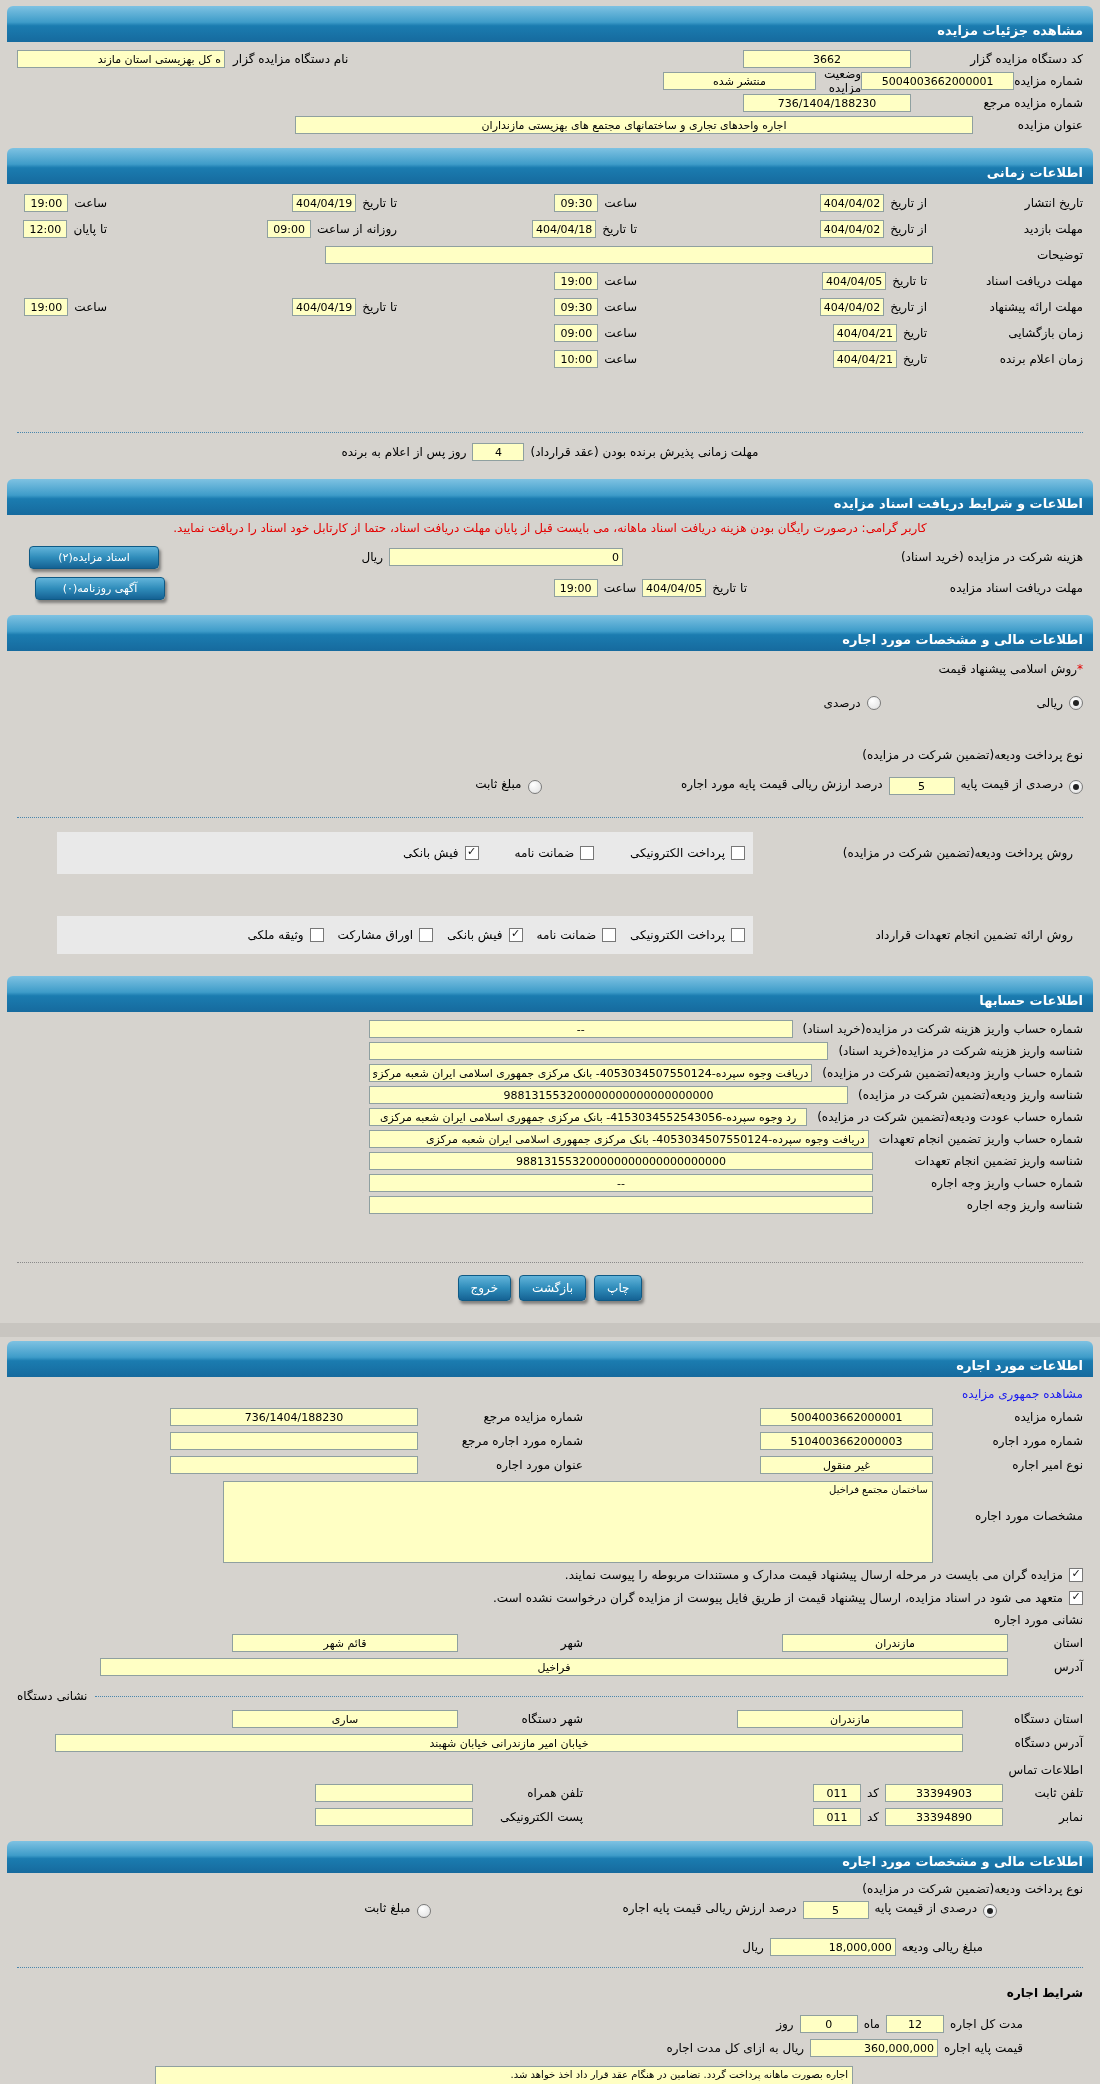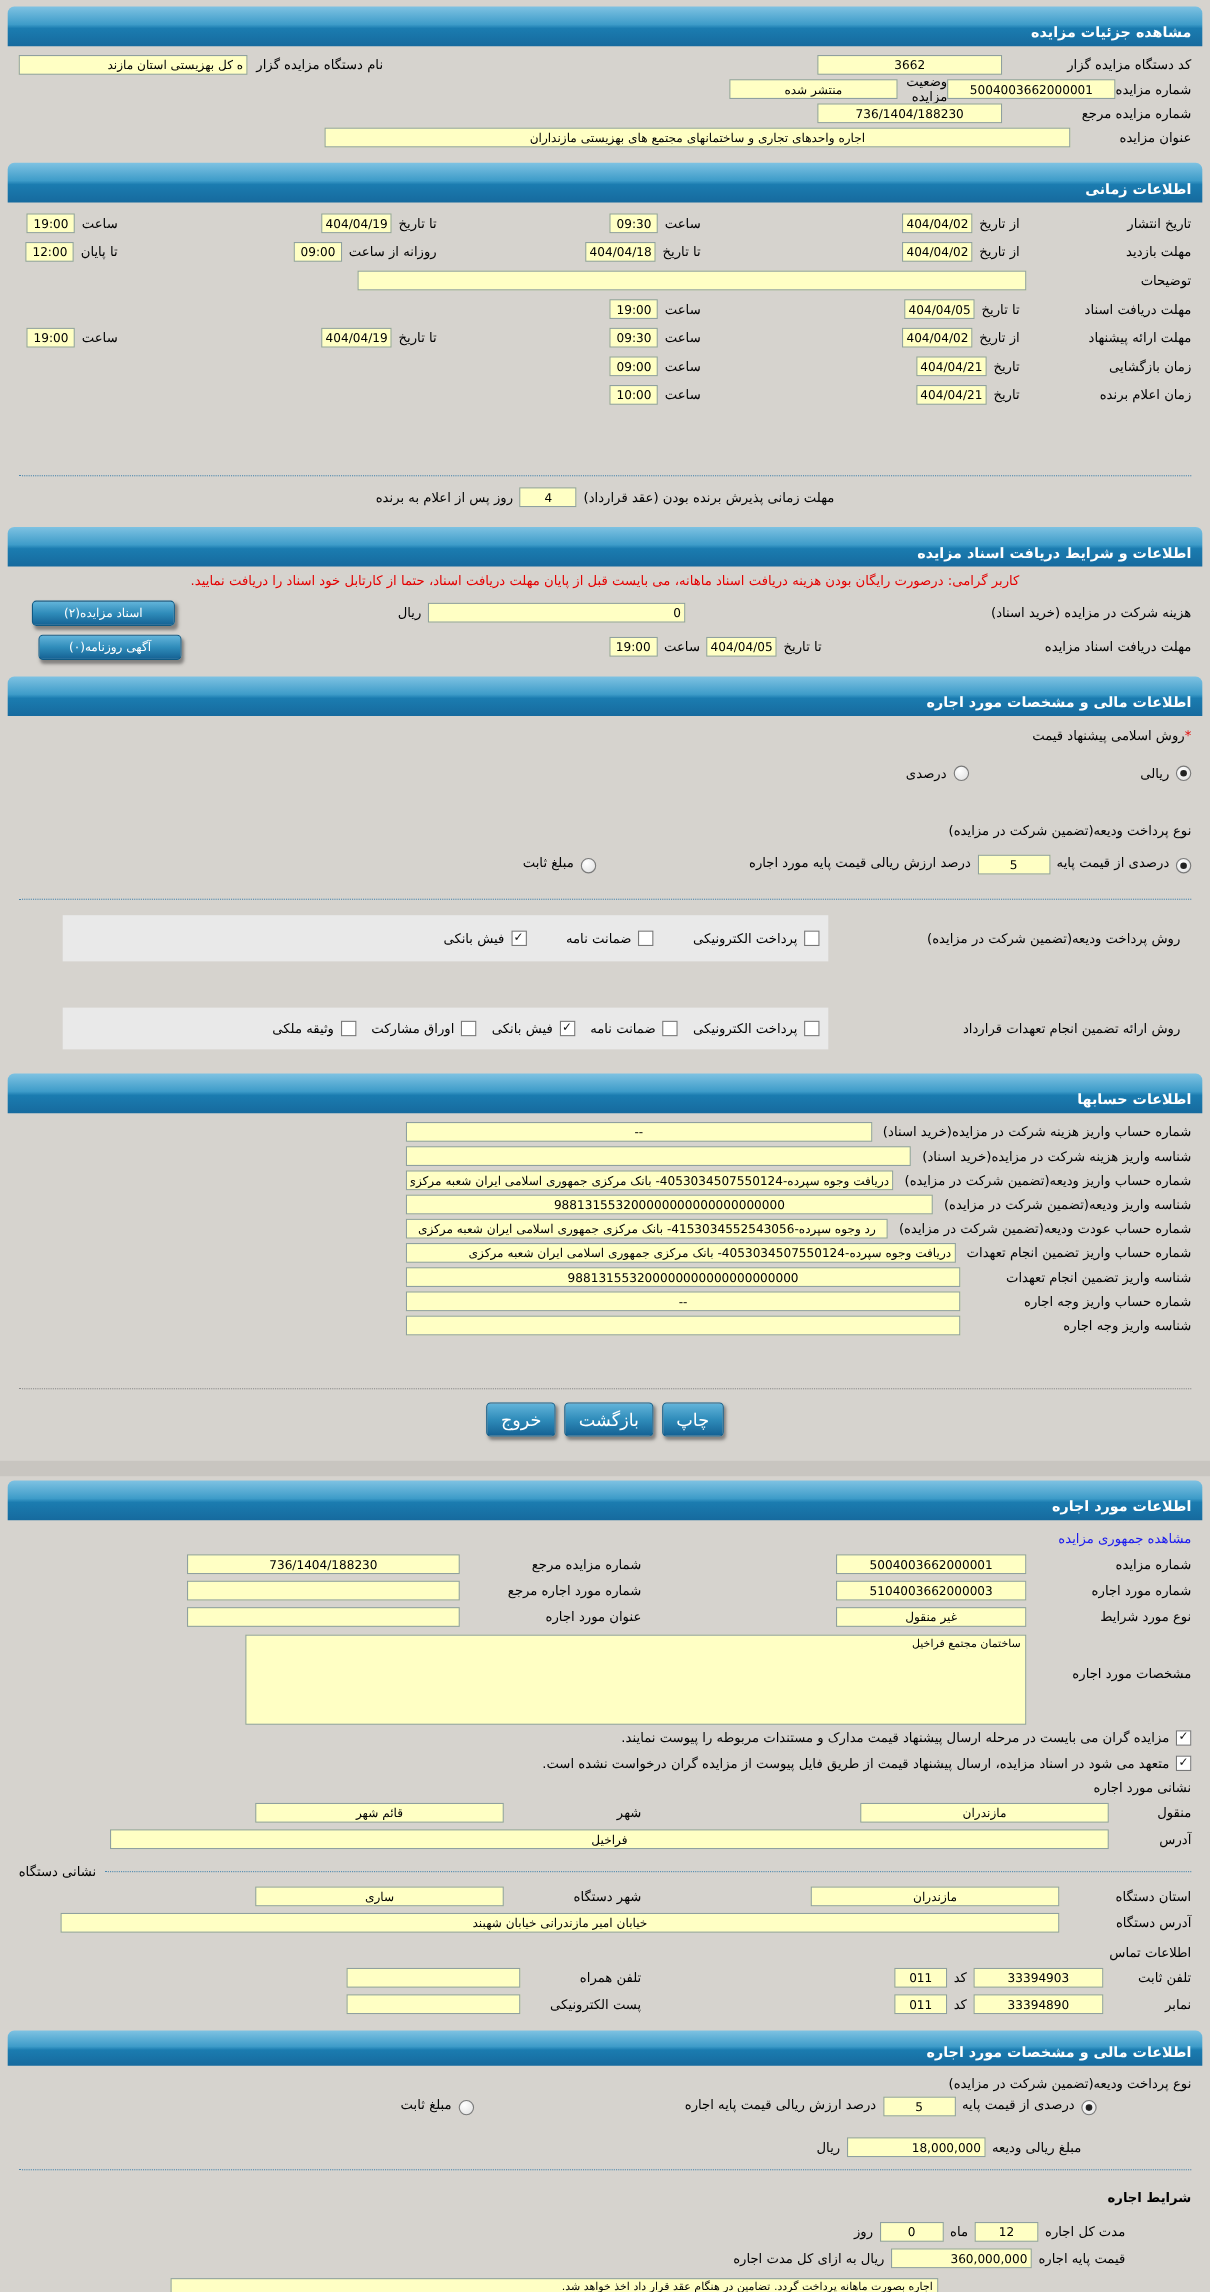--- a/index.html
+++ b/index.html
@@ -21,7 +21,7 @@
   .dotted{border-top:1px dotted #4a86ad;height:0;margin:4px 0;}
   .dotted.gray{border-top-color:#8a8a8a;}
   .btn{background:linear-gradient(180deg,#62b4da 0%,#2f8cba 50%,#156294 100%);color:#fff;border:1px solid #0f5a85;
-       border-radius:4px;padding:5px 12px;font-family:"DejaVu Sans",sans-serif;font-size:16px;cursor:pointer;
+       border-radius:4px;padding:5px 12px;font-family:"DejaVu Sans",sans-serif;font-size:12px;cursor:pointer;
        box-shadow:2px 3px 3px rgba(60,60,60,.55);}
   .btn.small{font-size:11px;padding:4px 10px;min-width:130px;}
   .btnrow{display:flex;justify-content:center;gap:8px;padding:8px 0 14px 0;}

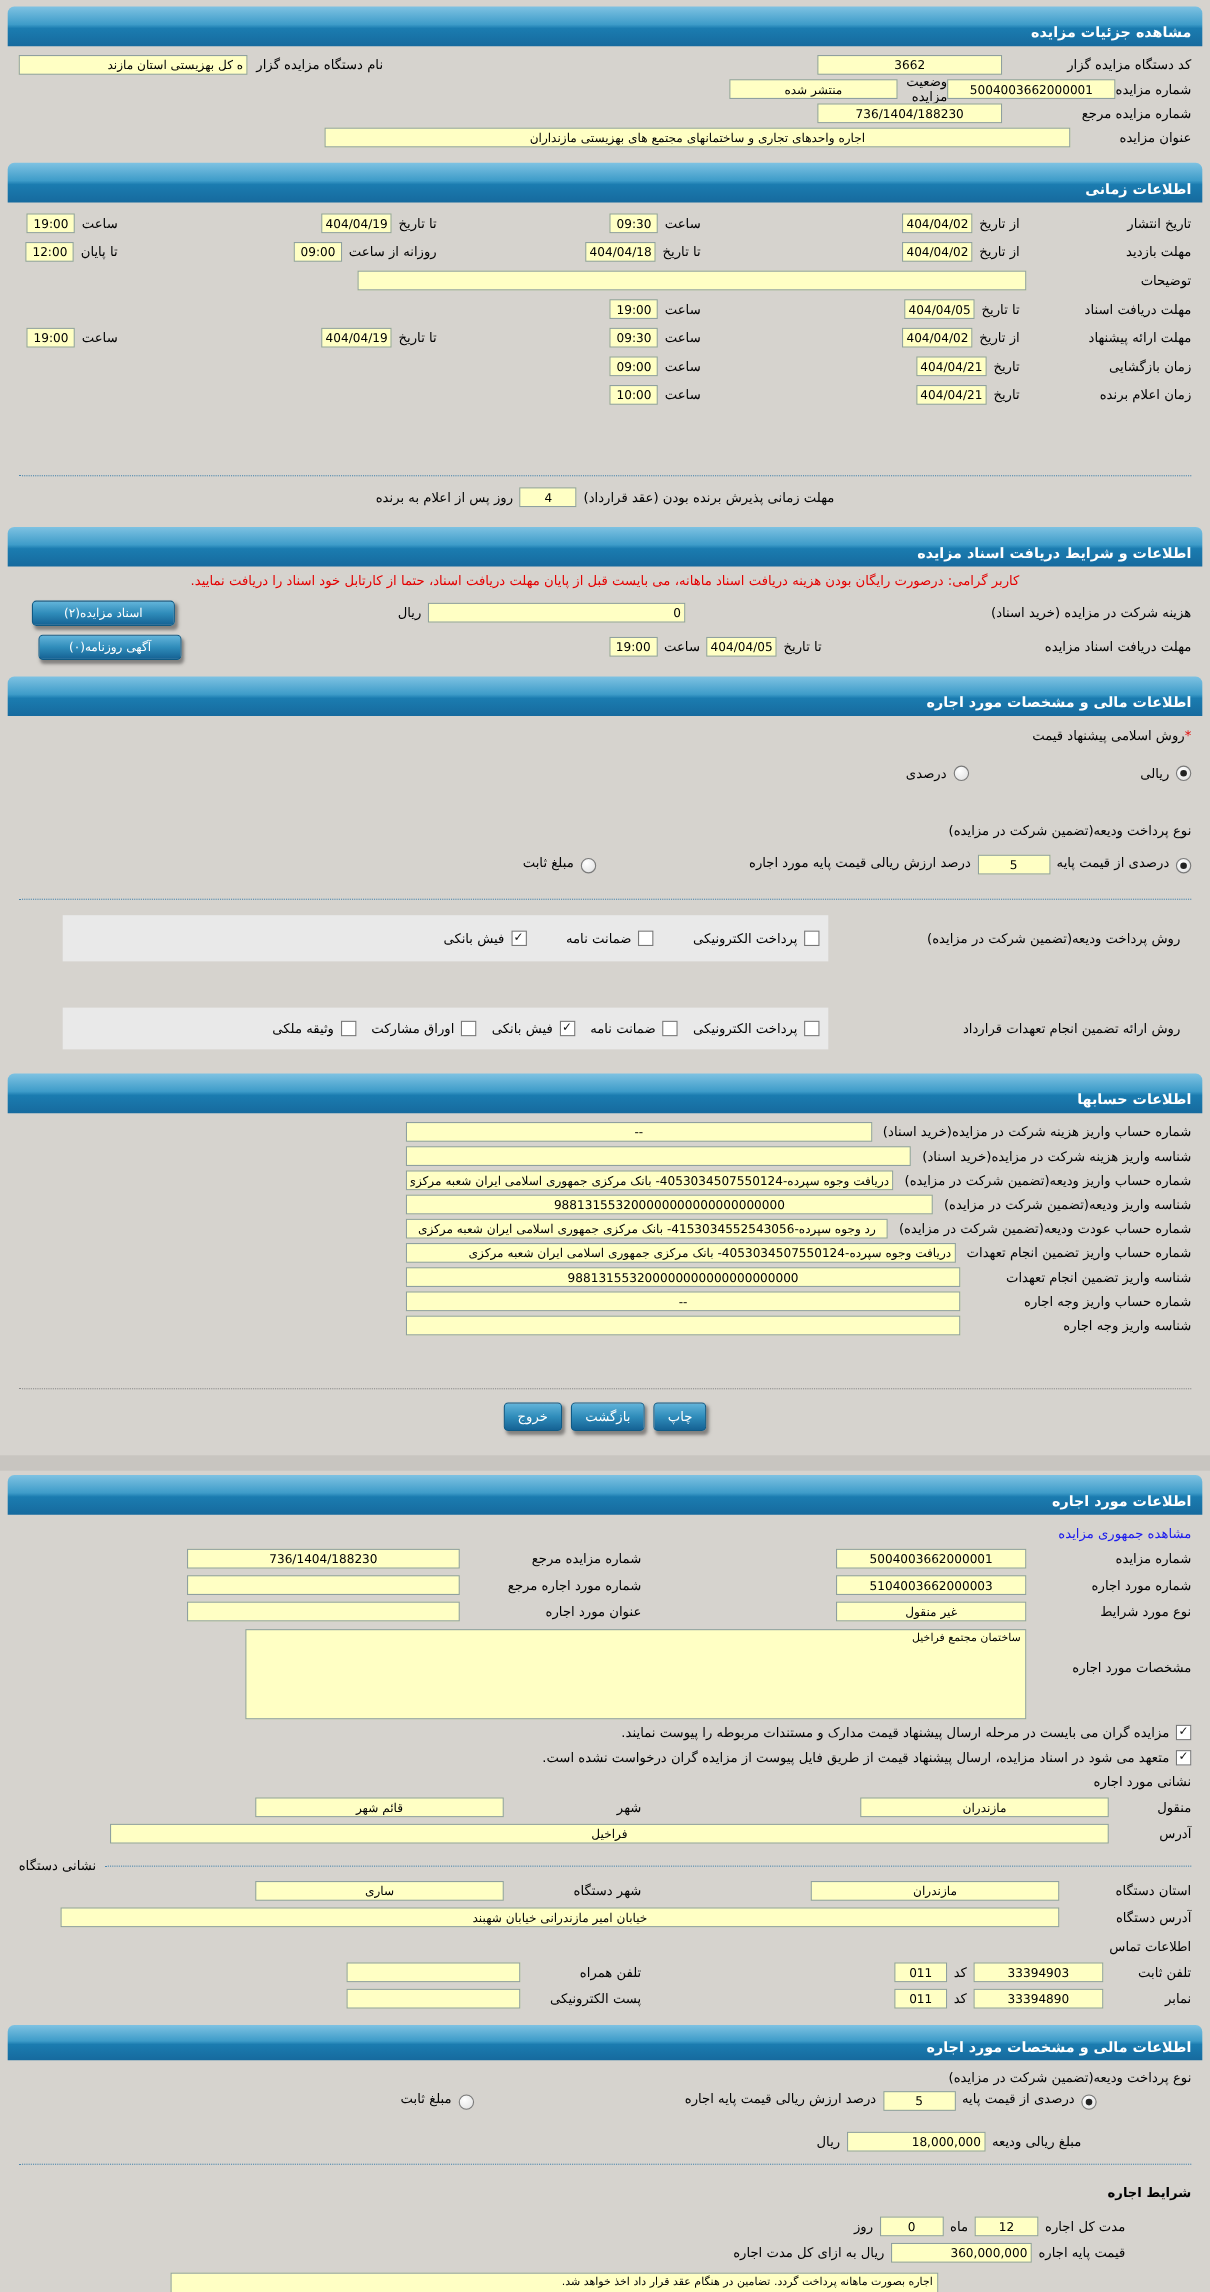--- a/index.html
+++ b/index.html
@@ -362,7 +362,7 @@
       </div>
       <div class="grid2">
         <div class="gcell-r">
-          <span class="glbl">نوع مورد شرایط</span>
+          <span class="glbl">نوع امیر اجاره</span>
           <input class="inp c" style="width: 165px;" readonly="" value="غیر منقول">
         </div>
         <div class="gcell-l">

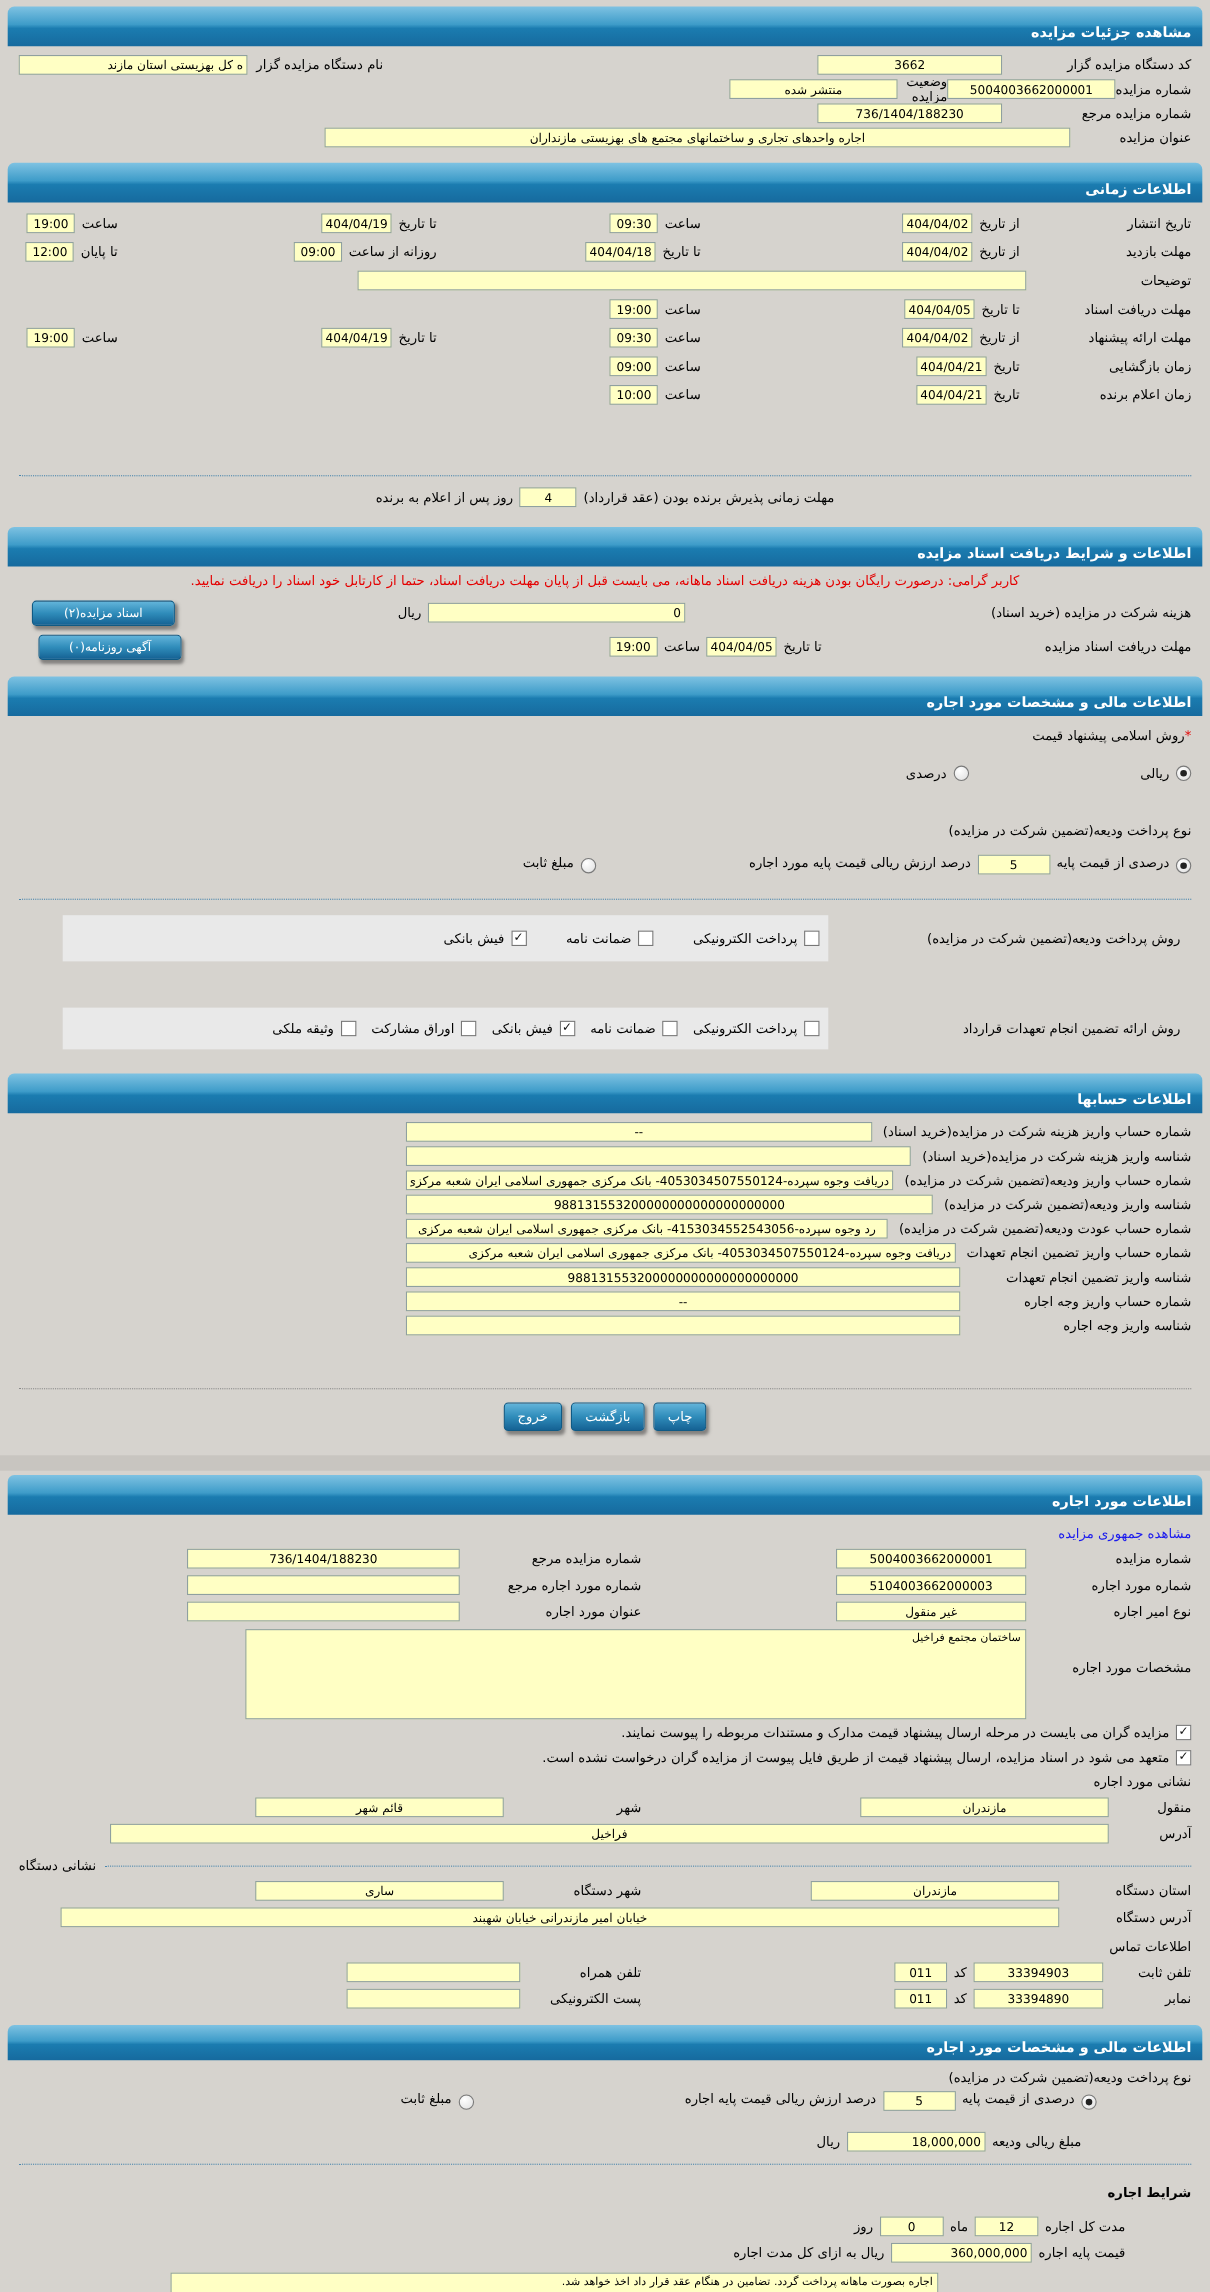--- a/index.html
+++ b/index.html
@@ -389,7 +389,7 @@
 
       <div class="grid2">
         <div class="gcell-r">
-          <span class="glbl" style="width:75px">منقول</span>
+          <span class="glbl" style="width:75px">استان</span>
           <input class="inp c" style="width: 218px;" readonly="" value="مازندران">
         </div>
         <div class="gcell-l">

